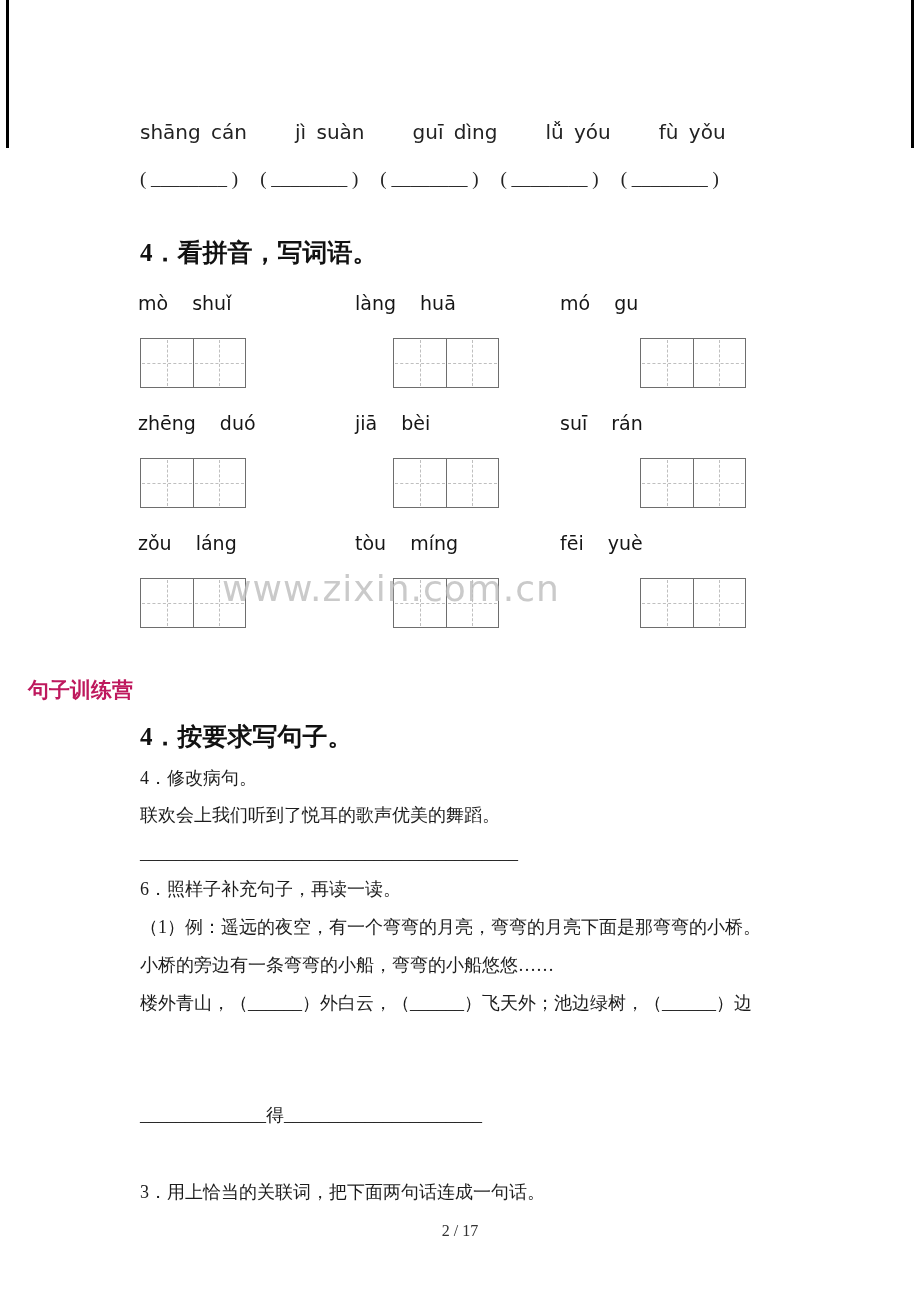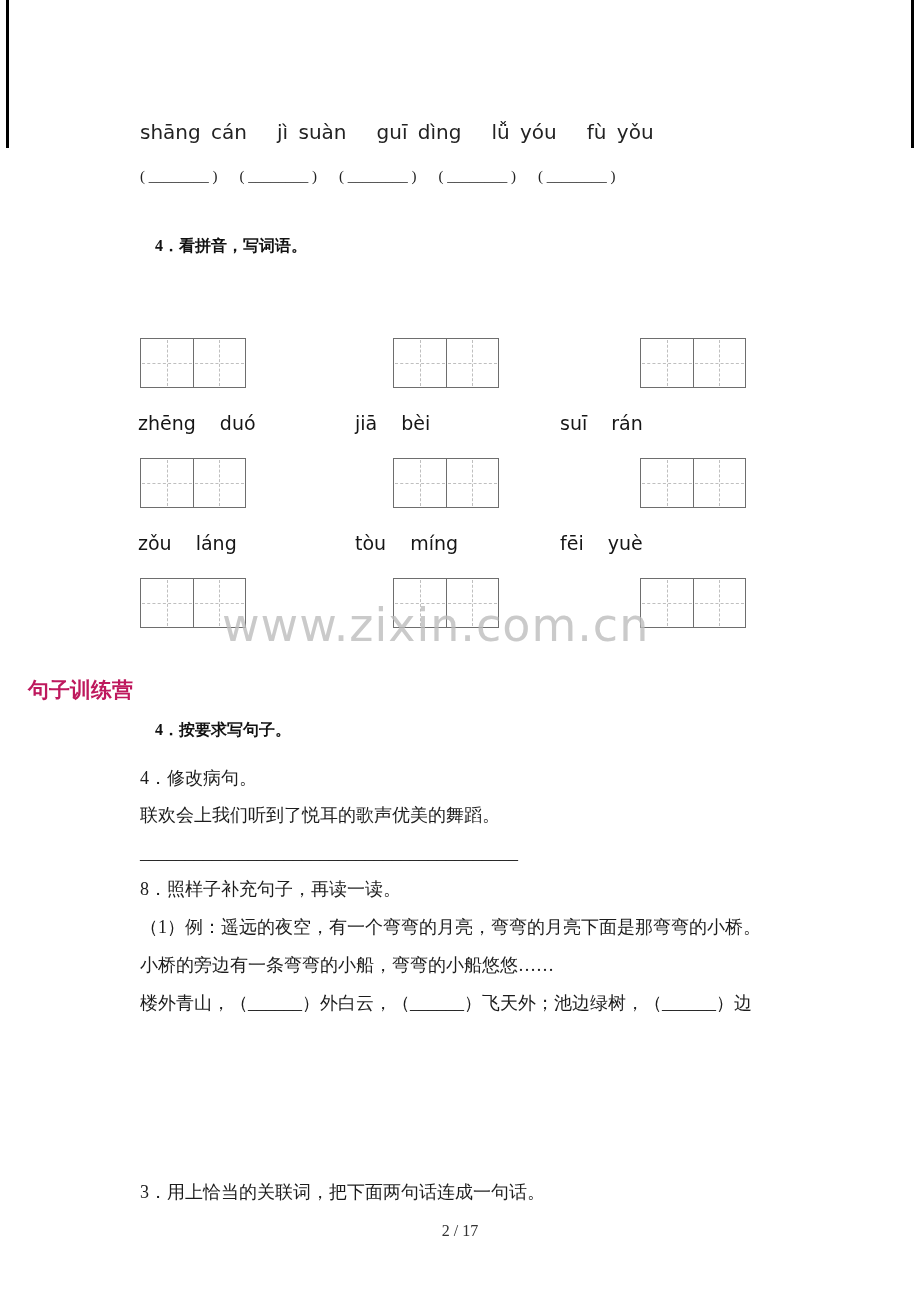--- a/index.html
+++ b/index.html
@@ -13,7 +13,7 @@
   .edge-right { left: 911px; }
 
   .pinyin-words {
-    position: absolute; left: 140px; top: 120px; display: flex; gap: 30px;
+    position: absolute; left: 140px; top: 120px; display: flex; gap: 48px;
     font-family: "DejaVu Sans", "Liberation Sans", sans-serif;
     font-size: 20px; color: #222; word-spacing: 4px; white-space: nowrap;
   }

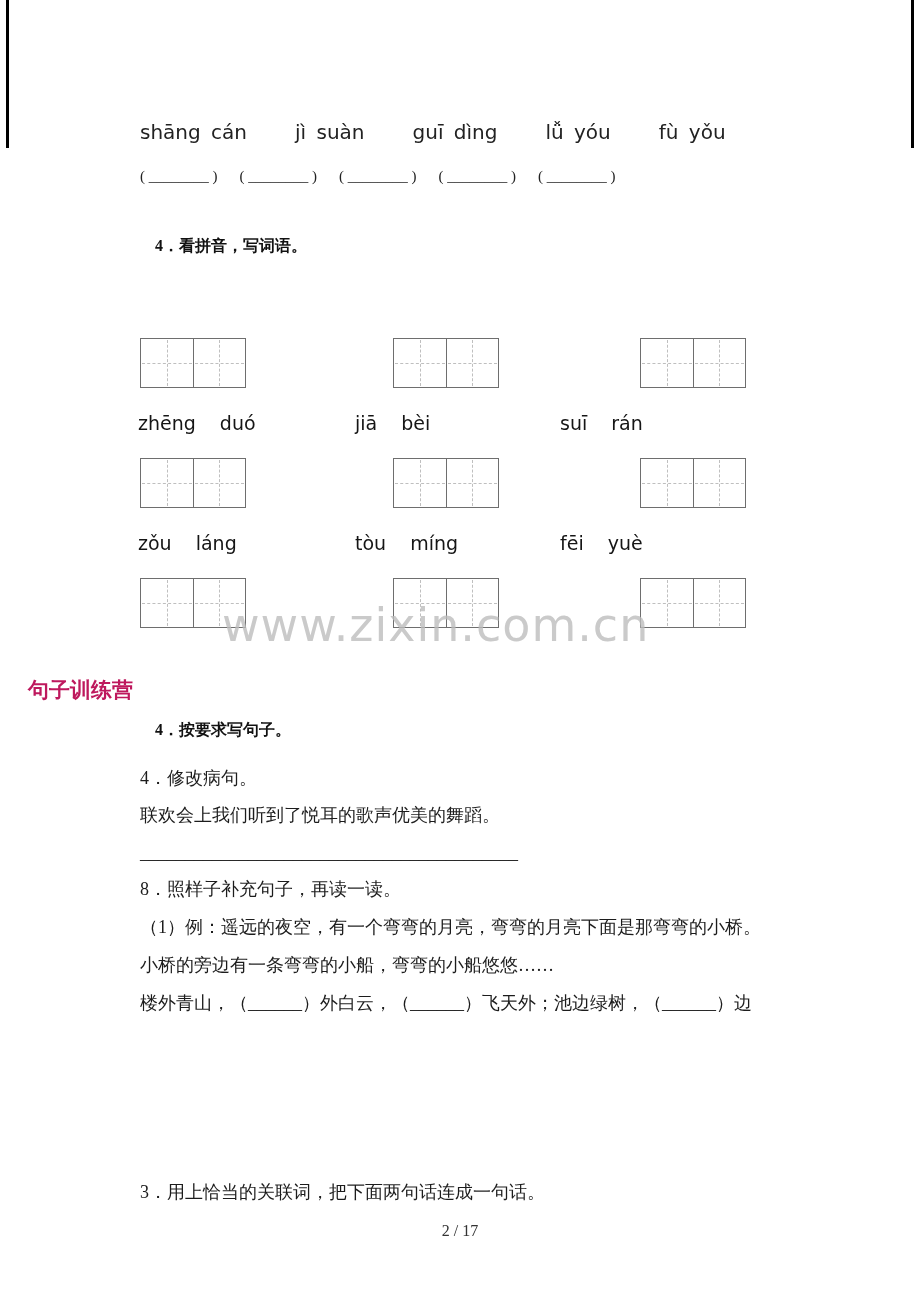--- a/index.html
+++ b/index.html
@@ -19,7 +19,7 @@
   }
   .blank-row {
     position: absolute; left: 140px; top: 168px; display: flex; gap: 22px;
-    font-size: 15px; color: #222; white-space: nowrap;
+    font-size: 19px; color: #222; white-space: nowrap;
   }
   .sec-title { position: absolute; left: 155px; font-weight: bold; font-size: 16px; color: #111; white-space: nowrap; }
 

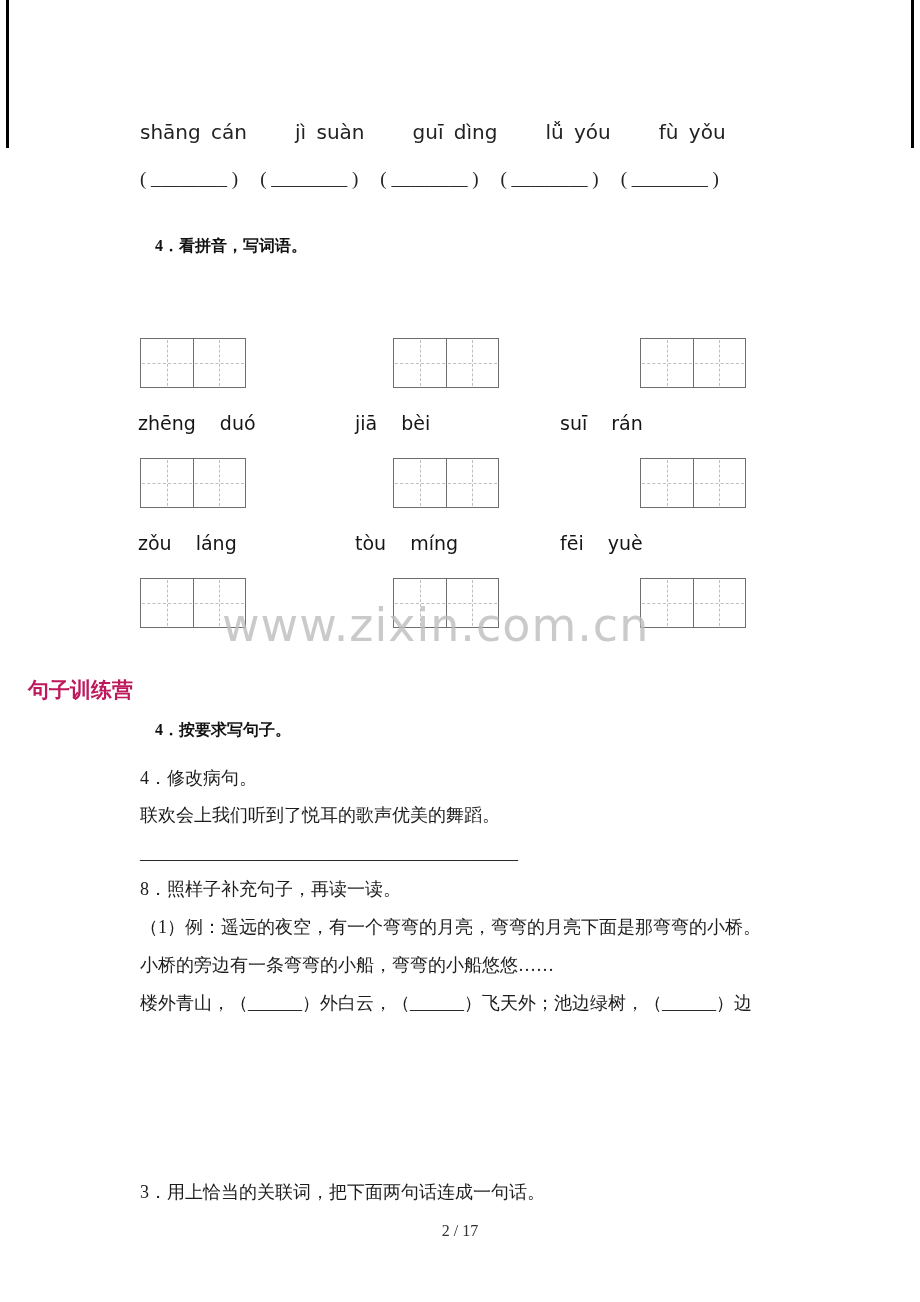--- a/index.html
+++ b/index.html
@@ -21,7 +21,7 @@
     position: absolute; left: 140px; top: 168px; display: flex; gap: 22px;
     font-size: 19px; color: #222; white-space: nowrap;
   }
-  .sec-title { position: absolute; left: 155px; font-weight: bold; font-size: 16px; color: #111; white-space: nowrap; }
+  .sec-title { position: absolute; left: 140px; font-weight: bold; font-size: 25px; color: #111; white-space: nowrap; }
 
   .pyrow, .gridrow { position: absolute; left: 0; width: 100%; height: 54px; }
   .pylabel {

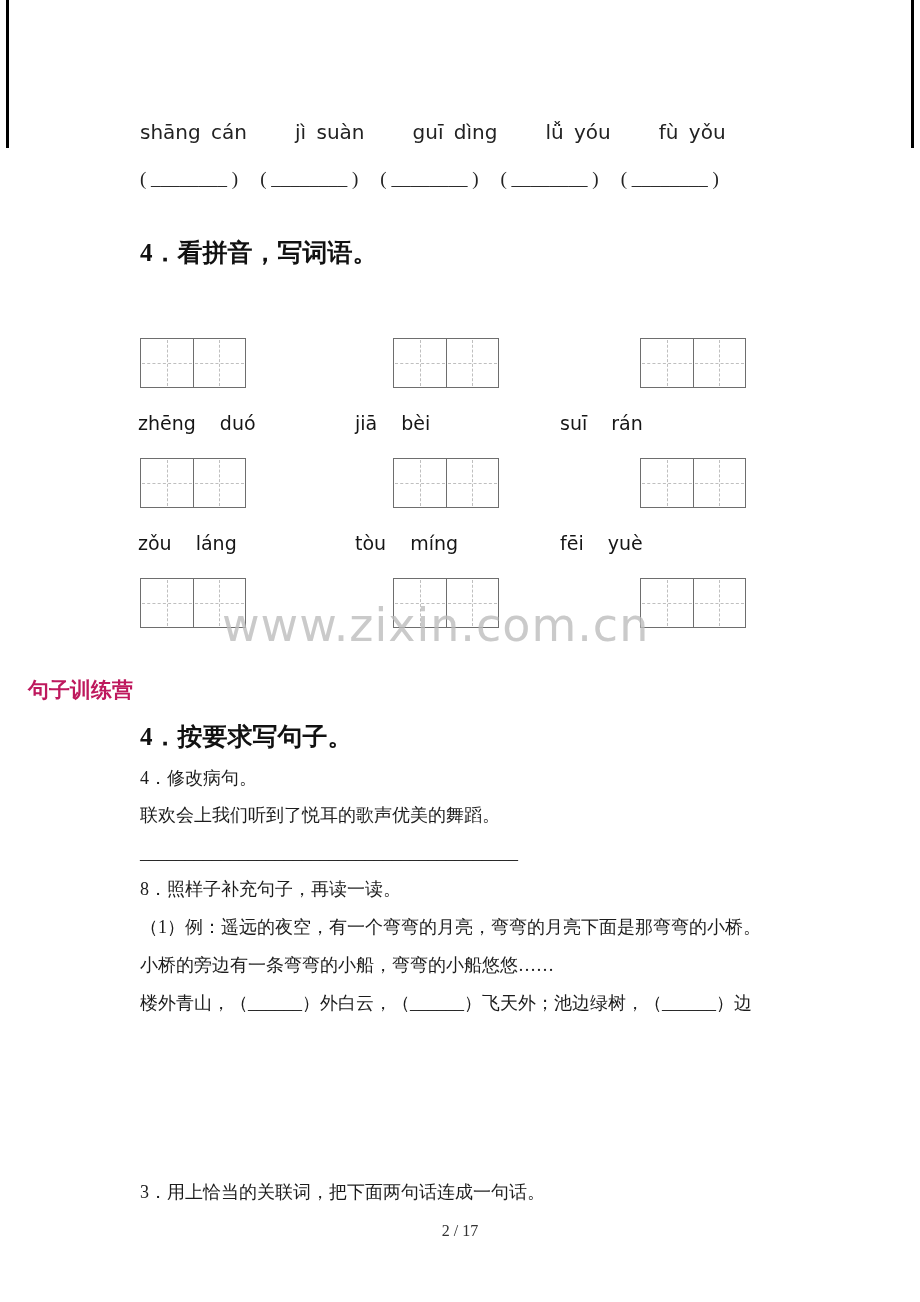--- a/index.html
+++ b/index.html
@@ -83,6 +83,11 @@
 
   <div class="sec-title" style="top:236px">4．看拼音，写词语。</div>
 
+  <div class="pyrow" style="top:292px">
+    <span class="pylabel" style="left:138px">mò shuǐ</span>
+    <span class="pylabel" style="left:355px">làng huā</span>
+    <span class="pylabel" style="left:560px">mó gu</span>
+  </div>
 
   <div class="gridrow" style="top:338px">
     <div class="tian" style="left:140px">

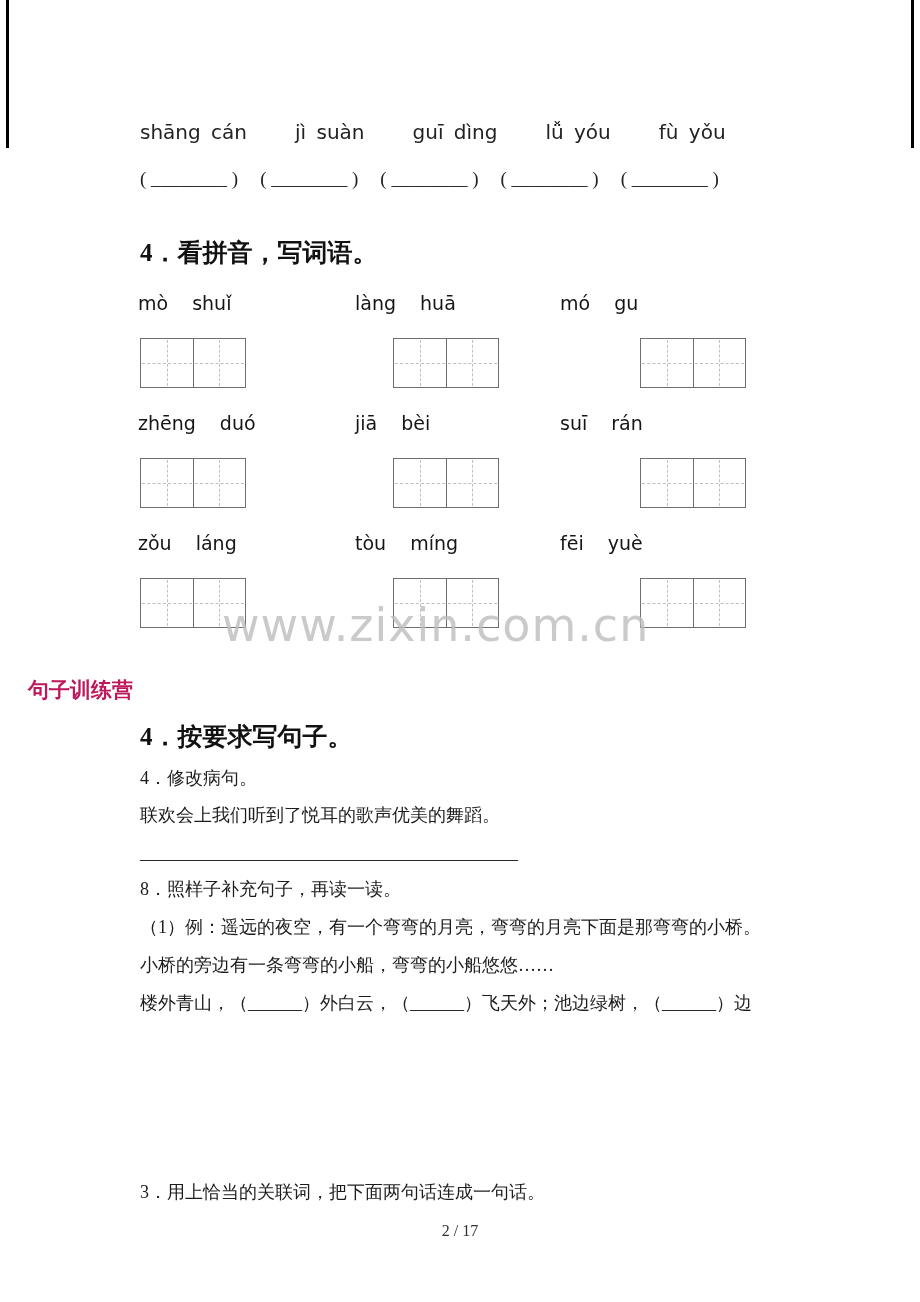--- a/index.html
+++ b/index.html
@@ -45,9 +45,9 @@
   }
 
   .watermark {
-    position: absolute; left: 222px; top: 598px; z-index: 5;
+    position: absolute; left: 222px; top: 568px; z-index: 5;
     font-family: "DejaVu Sans", "Liberation Sans", sans-serif;
-    font-size: 46px; color: #bdbdbd; opacity: 0.8; letter-spacing: 1px; white-space: nowrap;
+    font-size: 36px; color: #bdbdbd; opacity: 0.8; letter-spacing: 1px; white-space: nowrap;
   }
 
   .center-head {

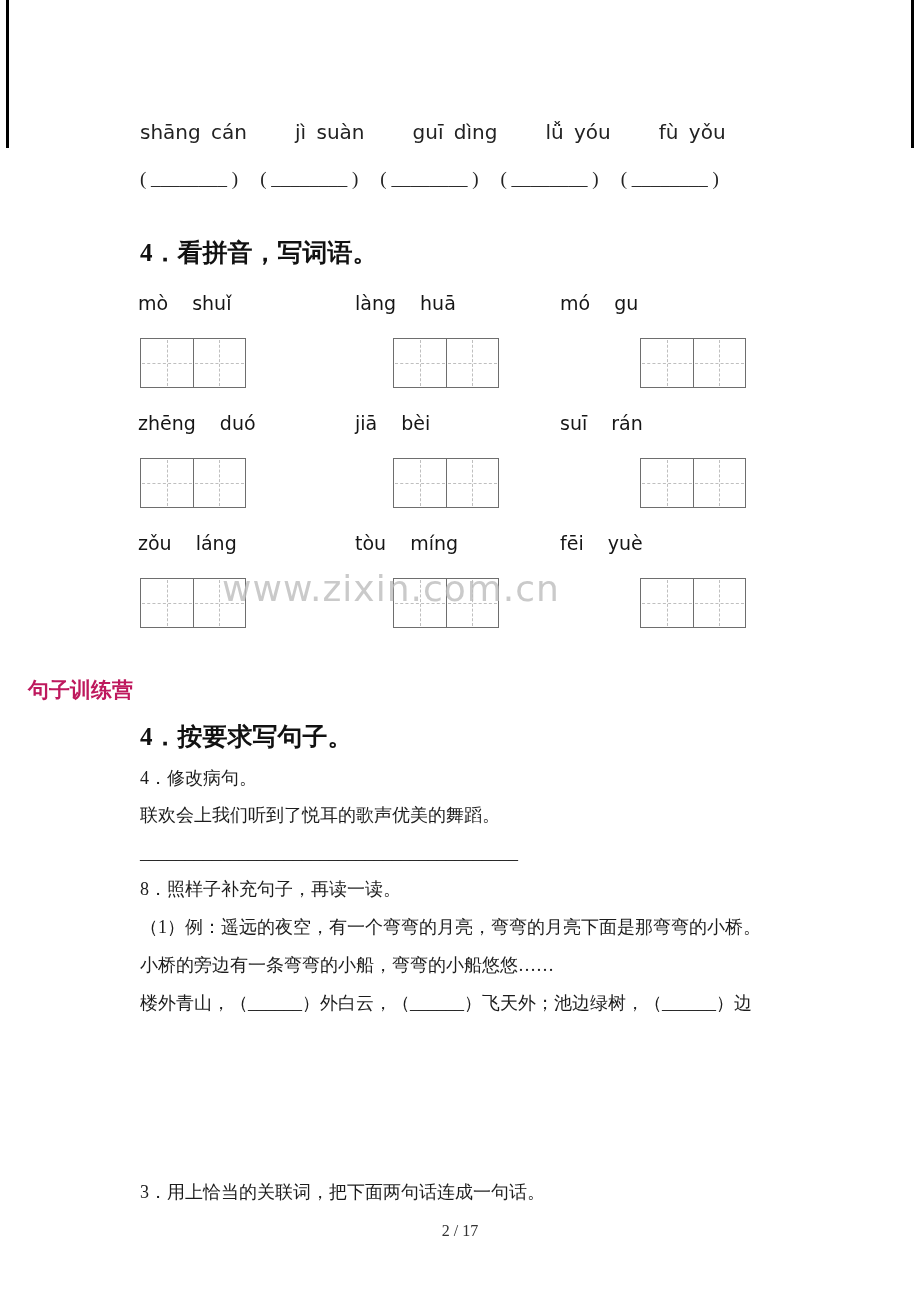--- a/index.html
+++ b/index.html
@@ -154,7 +154,7 @@
   <div class="bline" style="top:766px">4．修改病句。</div>
   <div class="bline" style="top:843px">__________________________________________</div>
   <div class="bline" style="top:803px">联欢会上我们听到了悦耳的歌声优美的舞蹈。</div>
-  <div class="bline" style="top:877px">8．照样子补充句子，再读一读。</div>
+  <div class="bline" style="top:877px">6．照样子补充句子，再读一读。</div>
   <div class="bline" style="top:915px">（1）例：遥远的夜空，有一个弯弯的月亮，弯弯的月亮下面是那弯弯的小桥。</div>
   <div class="bline" style="top:953px">小桥的旁边有一条弯弯的小船，弯弯的小船悠悠……</div>
   <div class="bline" style="top:991px">楼外青山，（______）外白云，（______）飞天外；池边绿树，（______）边</div>

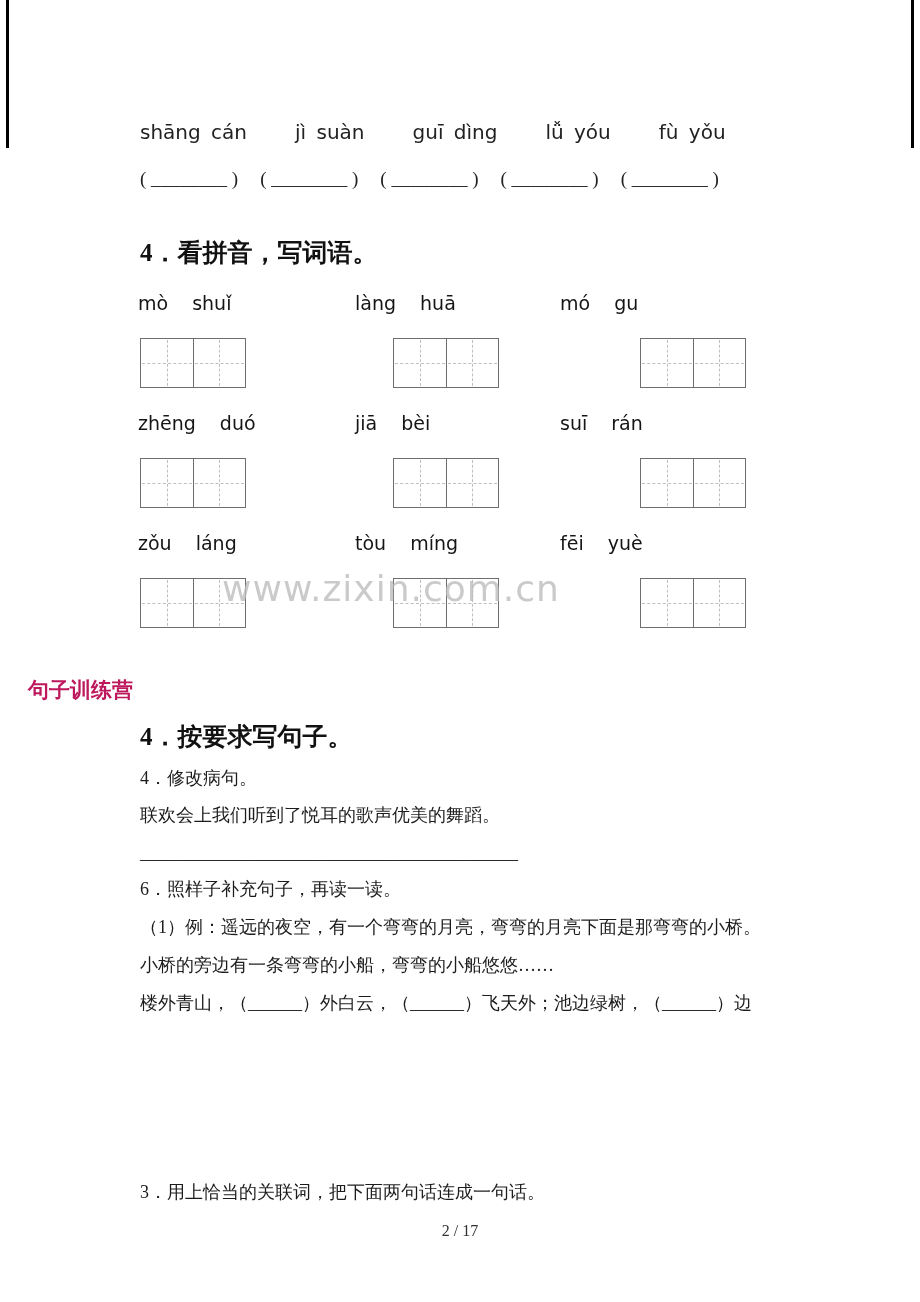--- a/index.html
+++ b/index.html
@@ -158,6 +158,7 @@
   <div class="bline" style="top:915px">（1）例：遥远的夜空，有一个弯弯的月亮，弯弯的月亮下面是那弯弯的小桥。</div>
   <div class="bline" style="top:953px">小桥的旁边有一条弯弯的小船，弯弯的小船悠悠……</div>
   <div class="bline" style="top:991px">楼外青山，（______）外白云，（______）飞天外；池边绿树，（______）边</div>
+  <div class="bline" style="top:1103px">______________得______________________</div>
   <div class="bline" style="top:1180px">3．用上恰当的关联词，把下面两句话连成一句话。</div>
 
   <div class="footer">2 / 17</div>

